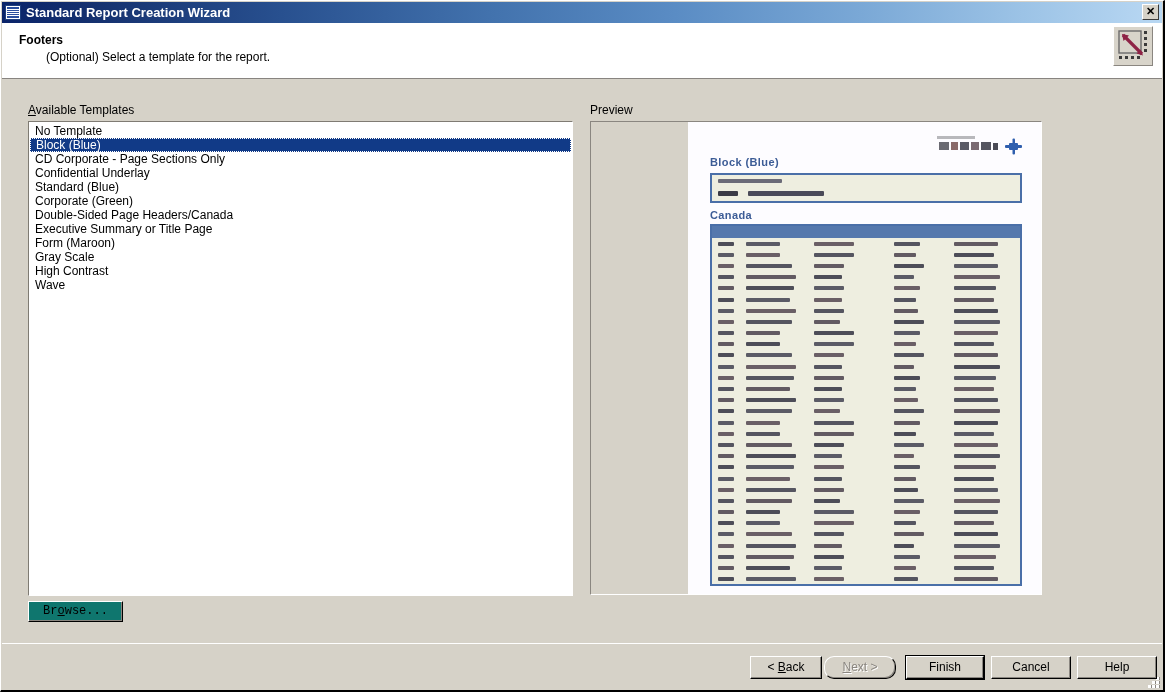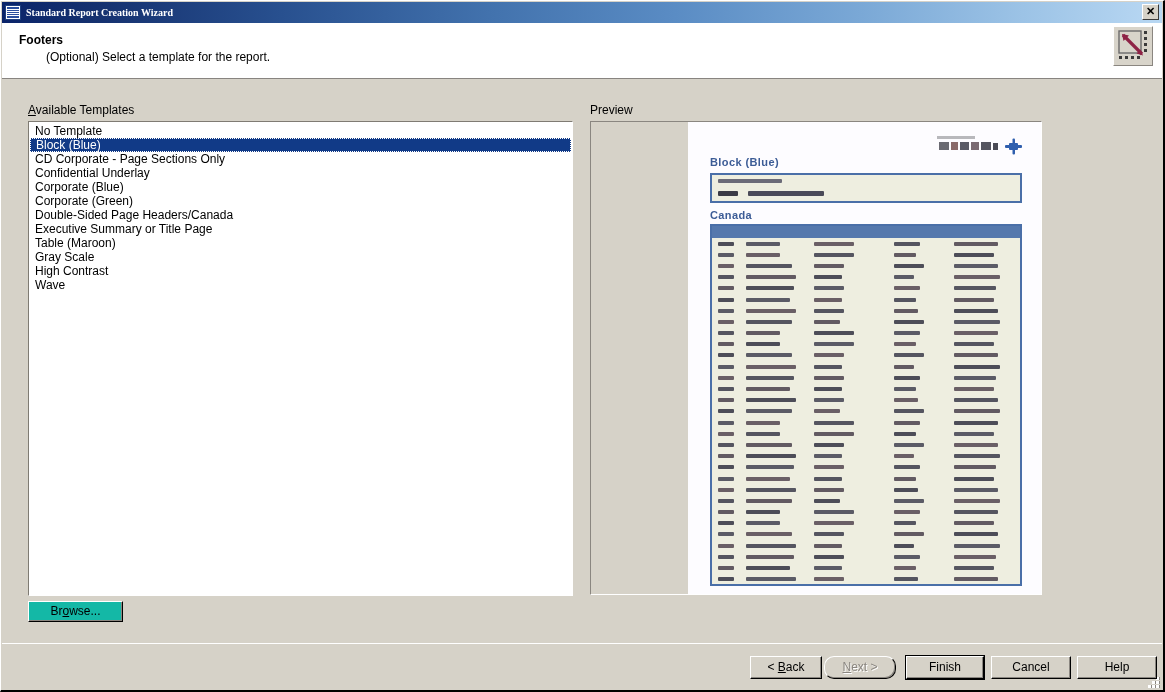--- a/index.html
+++ b/index.html
@@ -73,10 +73,9 @@
   #title-text {
     color: #ffffff;
     font-weight: bold;
-    font-size: 10px;
+    font-size: 13px;
     letter-spacing: 0px;
     white-space: nowrap;
-    font-family: Liberation Serif, serif;
   }
   #title-close {
     position: absolute;

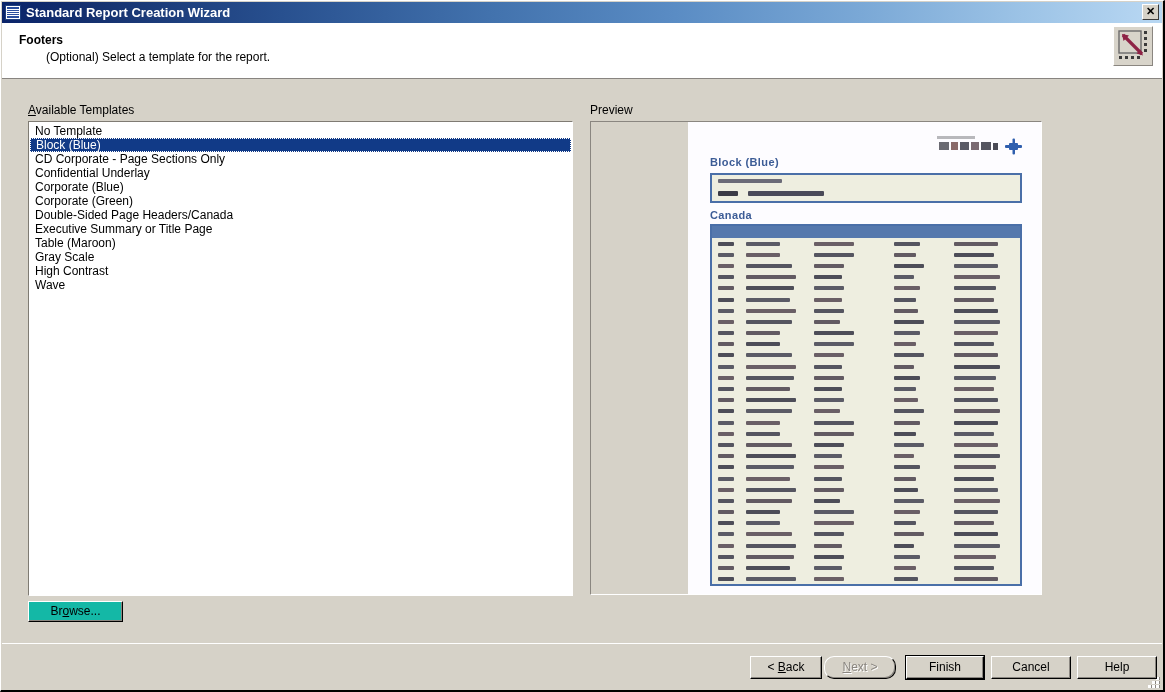--- a/index.html
+++ b/index.html
@@ -383,7 +383,7 @@
         <div class="list-item selected"><span>Block (Blue)</span></div>
         <div class="list-item"><span>CD Corporate - Page Sections Only</span></div>
         <div class="list-item"><span>Confidential Underlay</span></div>
-        <div class="list-item"><span>Corporate (Blue)</span></div>
+        <div class="list-item"><span>Standard (Blue)</span></div>
         <div class="list-item"><span>Corporate (Green)</span></div>
         <div class="list-item"><span>Double-Sided Page Headers/Canada</span></div>
         <div class="list-item"><span>Executive Summary or Title Page</span></div>

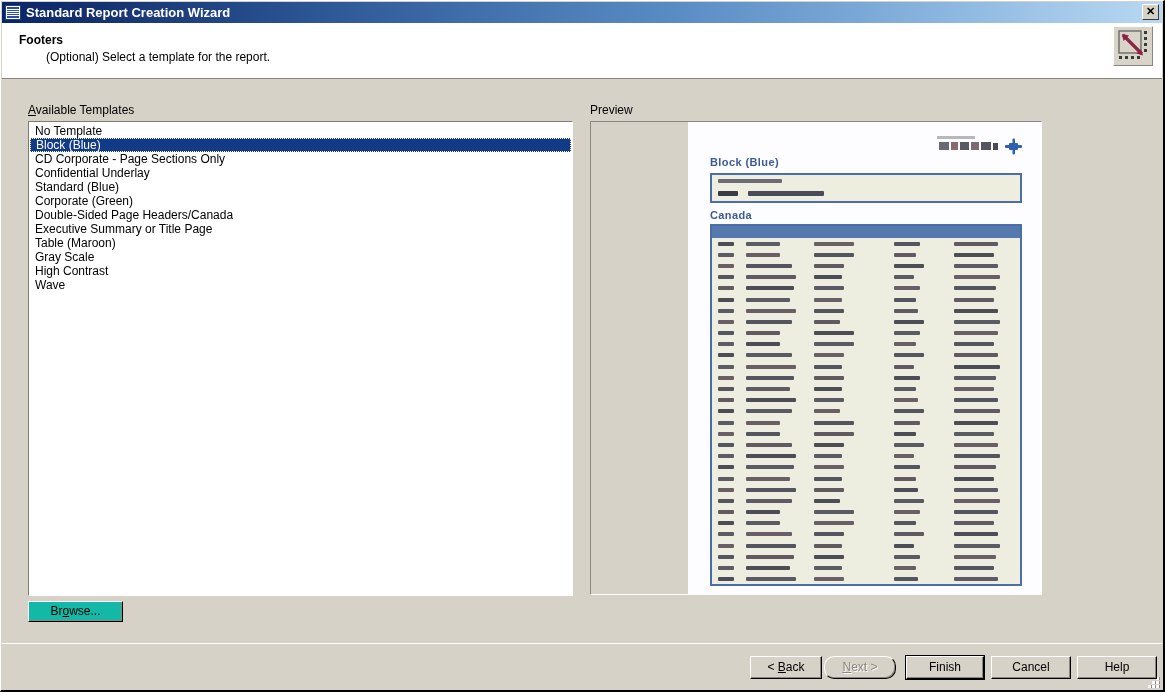--- a/index.html
+++ b/index.html
@@ -387,7 +387,7 @@
         <div class="list-item"><span>Corporate (Green)</span></div>
         <div class="list-item"><span>Double-Sided Page Headers/Canada</span></div>
         <div class="list-item"><span>Executive Summary or Title Page</span></div>
-        <div class="list-item"><span>Table (Maroon)</span></div>
+        <div class="list-item"><span>Form (Maroon)</span></div>
         <div class="list-item"><span>Gray Scale</span></div>
         <div class="list-item"><span>High Contrast</span></div>
         <div class="list-item"><span>Wave</span></div>

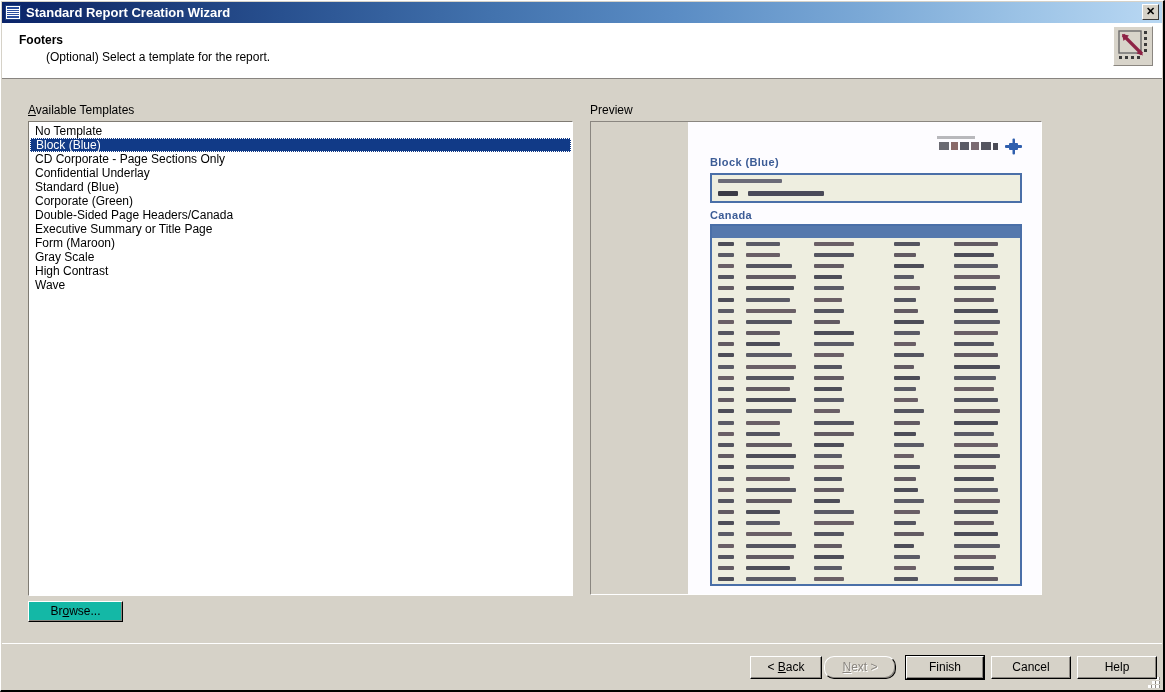--- a/index.html
+++ b/index.html
@@ -187,7 +187,7 @@
     position: absolute;
     left: 26px; top: 521px;
     width: 95px; height: 21px;
-    background: #14b8a6;
+    background: #0f766e;
     border-top: 1px solid #ffffff;
     border-left: 1px solid #ffffff;
     border-right: 1px solid #000000;
@@ -198,6 +198,7 @@
     text-align: center;
     line-height: 19px;
     cursor: default;
+    font-family: Liberation Mono, monospace;
   }
 
   

